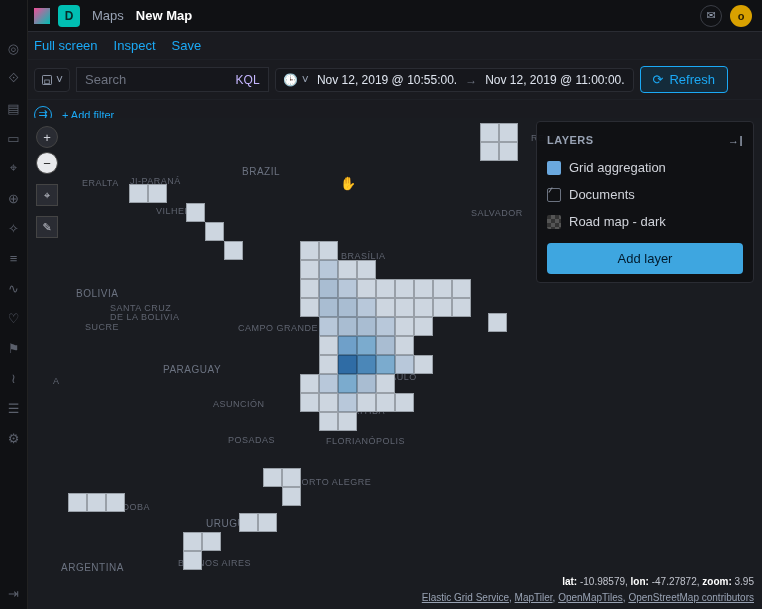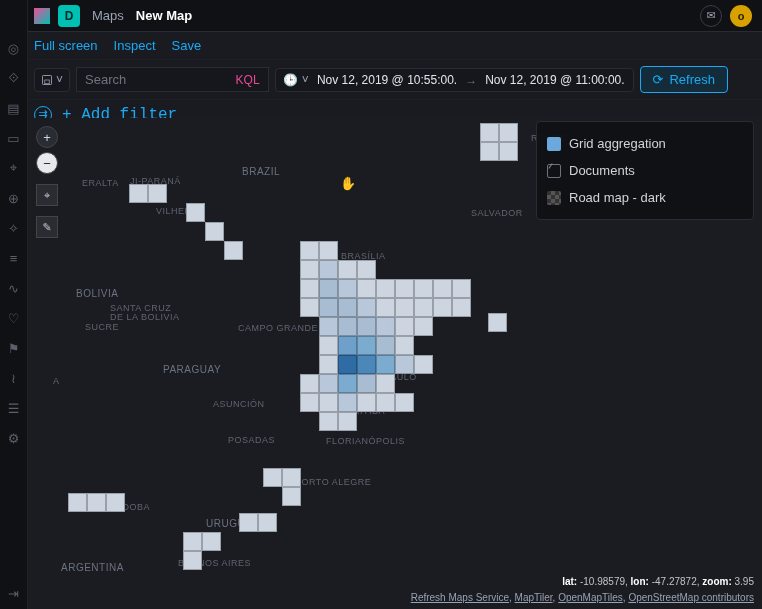--- a/index.html
+++ b/index.html
@@ -25,7 +25,7 @@
 .saved-query-btn { display:flex; align-items:center; border:1px solid #2a2c33; border-radius:4px; padding:4px 6px; background:#16171c; font-size:12px; color:#98a2b3; cursor:pointer; }
 .saved-query-btn svg { margin-right:3px; }
 .search-box { flex:1; display:flex; align-items:center; border:1px solid #2a2c33; border-radius:0; padding:4px 8px; background:#16171c; font-size:13px; color:#6e7380; }
-.kql { color:#ec4899; font-size:12px; margin-left:auto;padding-left:13px; }
+.kql { color:#c4b5fd; font-size:12px; margin-left:auto;padding-left:13px; }
 .time-picker { display:flex; align-items:center; border:1px solid #2a2c33; border-radius:4px; padding:4px 8px; background:#16171c; font-size:12px; gap:8px; }
 .time-picker .clock { color:#98a2b3; }
 .time-picker .arrow { color:#6e7380; }

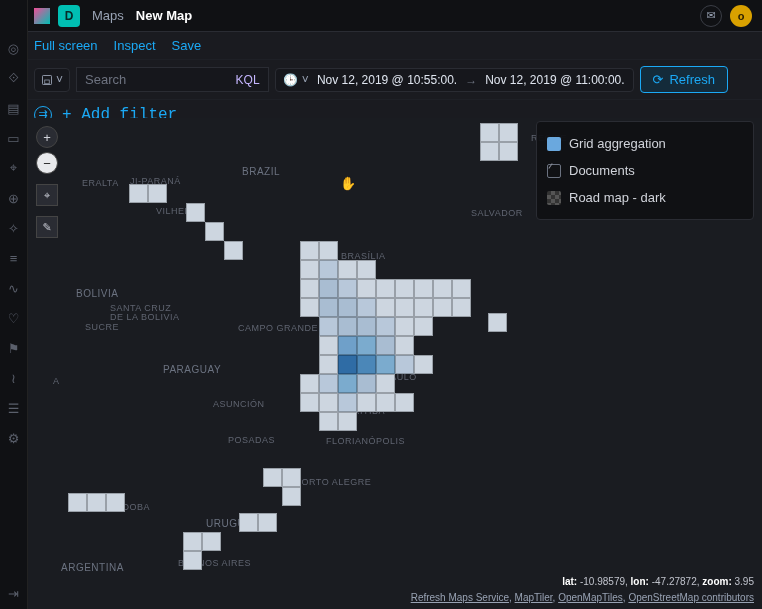--- a/index.html
+++ b/index.html
@@ -34,7 +34,7 @@
 
 .filter-row { display:flex; align-items:center; padding:6px 34px; gap:10px; border-bottom:1px solid #1e2026; }
 .filter-icon { width:18px; height:18px; border:1px solid #1ba9f5; border-radius:50%; color:#1ba9f5; font-size:11px; display:flex; align-items:center; justify-content:center; }
-.add-filter { font-size:16px; color:#1ba9f5; cursor:pointer;font-family:Liberation Mono, monospace; }
+.add-filter { font-size:11px; color:#1ba9f5; cursor:pointer; }
 
 
 .sidebar { position:absolute; top:0; left:0; width:28px; height:100%; background:#101114; border-right:1px solid #222; display:flex; flex-direction:column; align-items:center; padding-top:40px; gap:14px; }

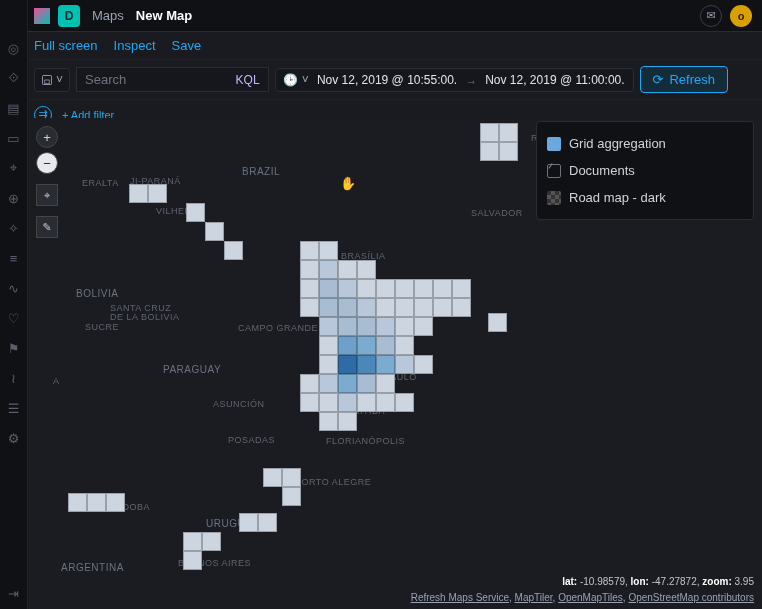--- a/index.html
+++ b/index.html
@@ -259,6 +259,10 @@
   </div>
 
   <div class="layers-panel">
+    <div class="layers-head">
+      <span>LAYERS</span>
+      <span>→|</span>
+    </div>
     <div class="layer-row">
       <div class="swatch sw-grid"></div>
       <span>Grid aggregation</span>

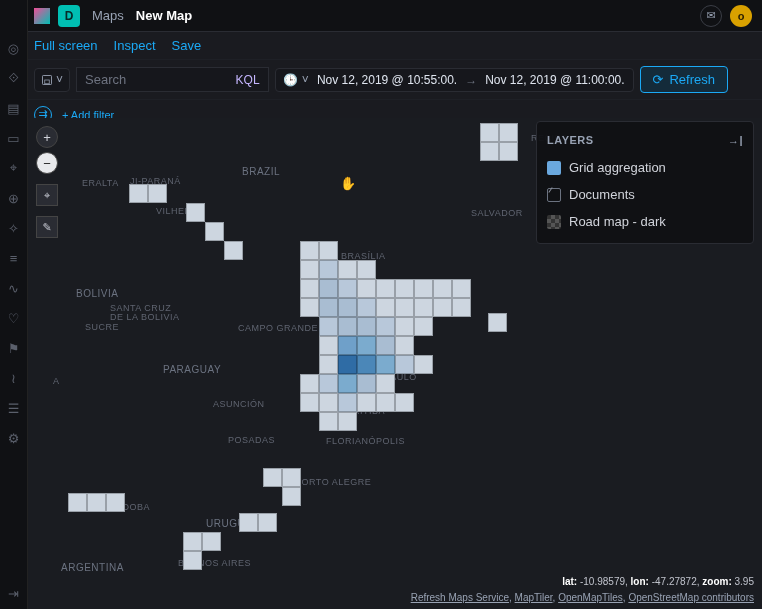--- a/index.html
+++ b/index.html
@@ -275,6 +275,7 @@
       <div class="swatch sw-road"></div>
       <span>Road map - dark</span>
     </div>
+    <button class="add-layer-btn">Add layer</button>
   </div>
 
   <div class="coords">

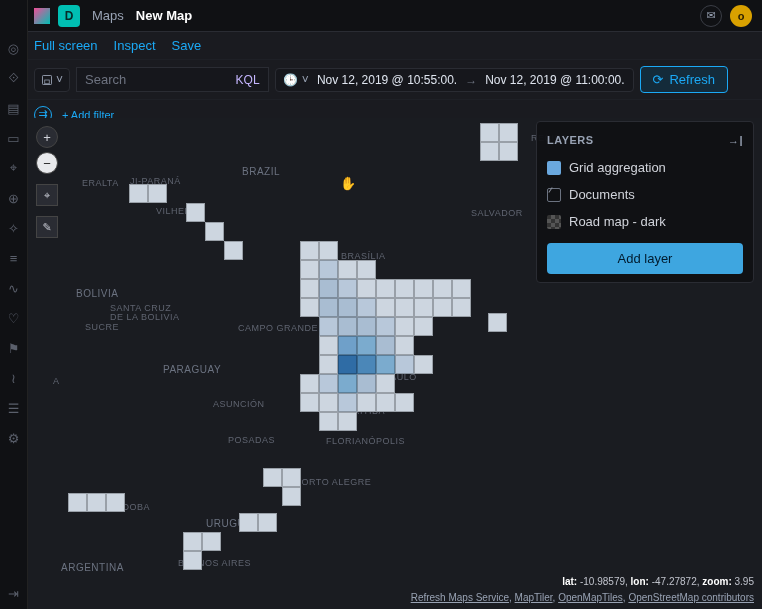--- a/index.html
+++ b/index.html
@@ -284,7 +284,7 @@
     <b>zoom:</b> <span>3.95</span>
   </div>
   <div class="credits">
-    <span>Refresh Maps Service</span>,
+    <span>Elastic Grid Service</span>,
     <span>MapTiler</span>,
     <span>OpenMapTiles</span>,
     <span>OpenStreetMap contributors</span>

